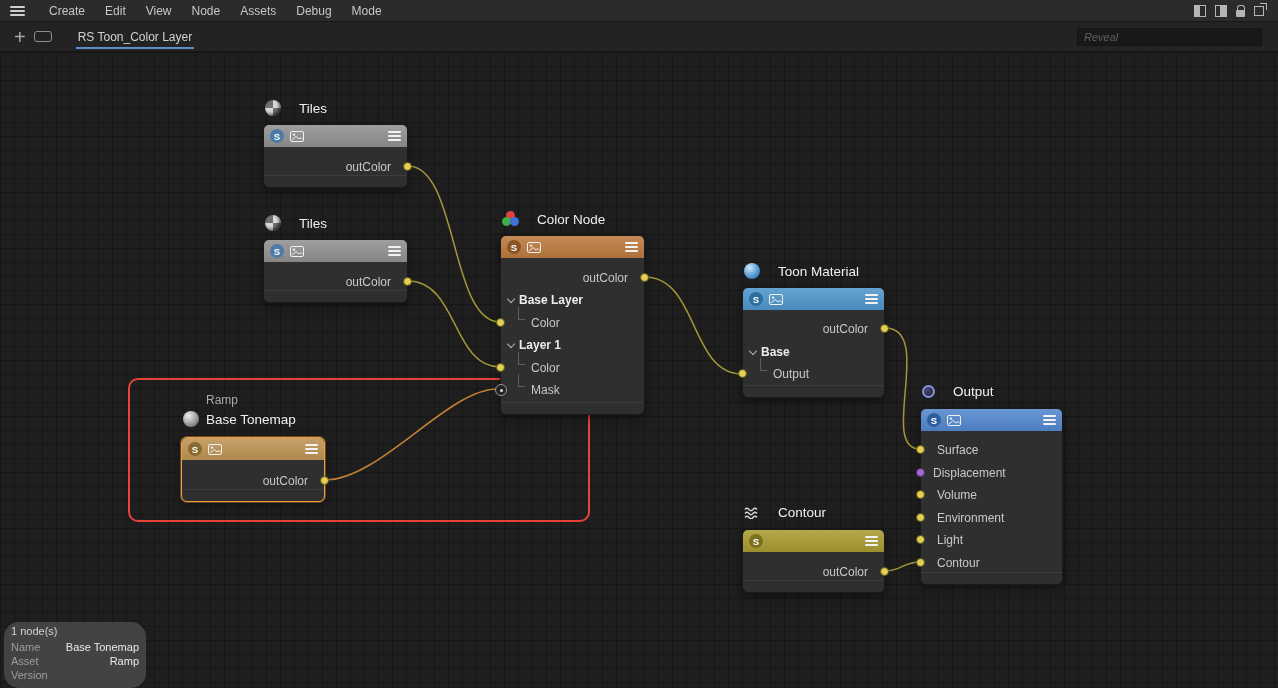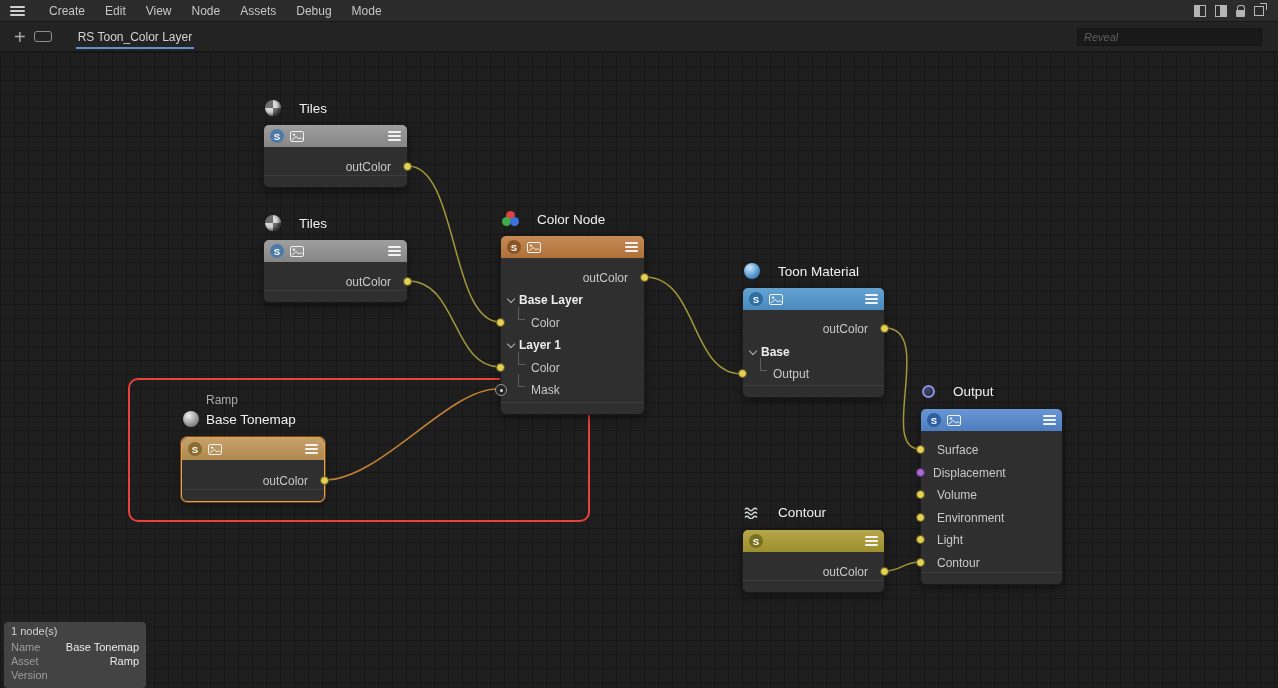--- a/index.html
+++ b/index.html
@@ -110,7 +110,7 @@
 
   
   .info-box { position:absolute; left:4px; top:570px; width:142px; height:66px;
-              background:rgba(70,70,70,0.92); border-radius:4px; padding:3px 7px; font-size:11px; }
+              background:rgba(70,70,70,0.92); border-radius:15px; padding:3px 7px; font-size:11px; }
   .info-count { color:#d2d2d2; margin-bottom:3px; }
   .info-row { display:flex; line-height:14px;justify-content:space-between; }
   .info-row .lbl { color:#9c9c9c; width:48px; flex:0 0 auto; }

